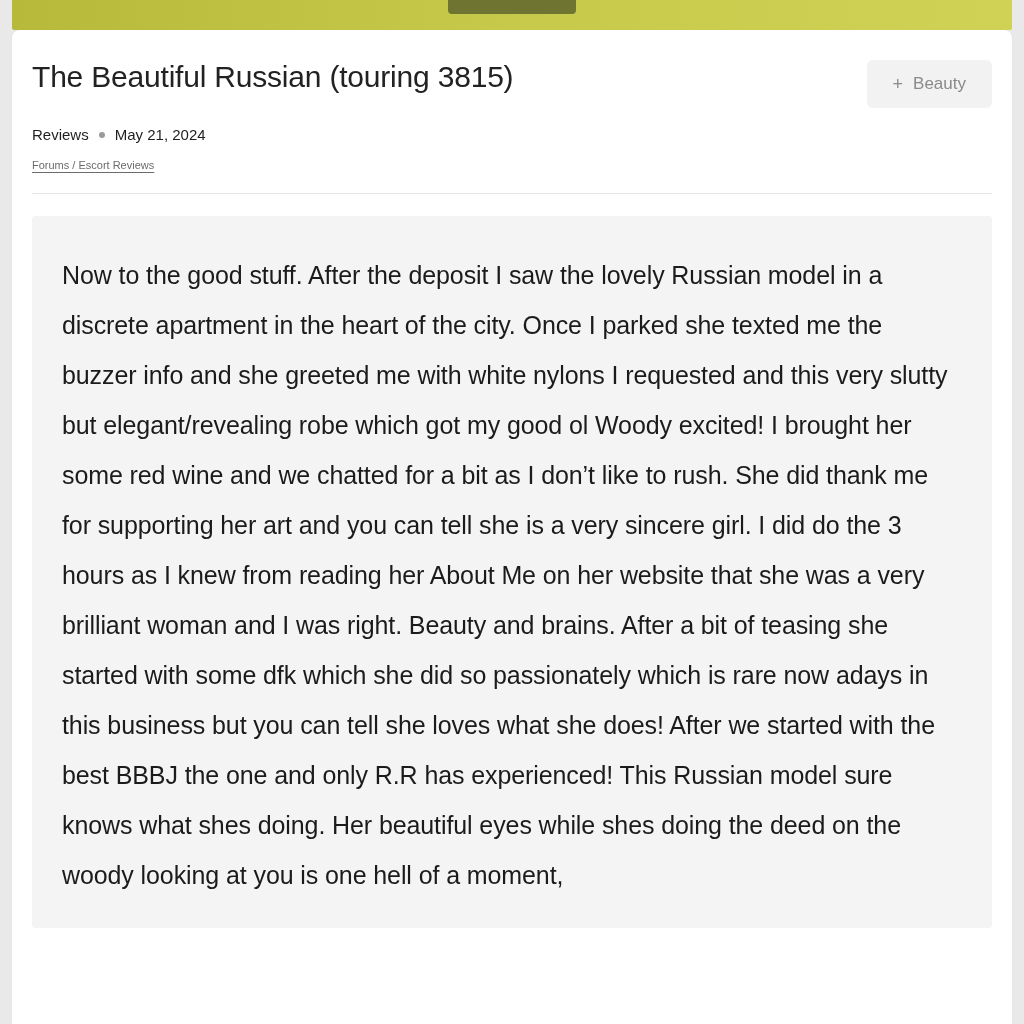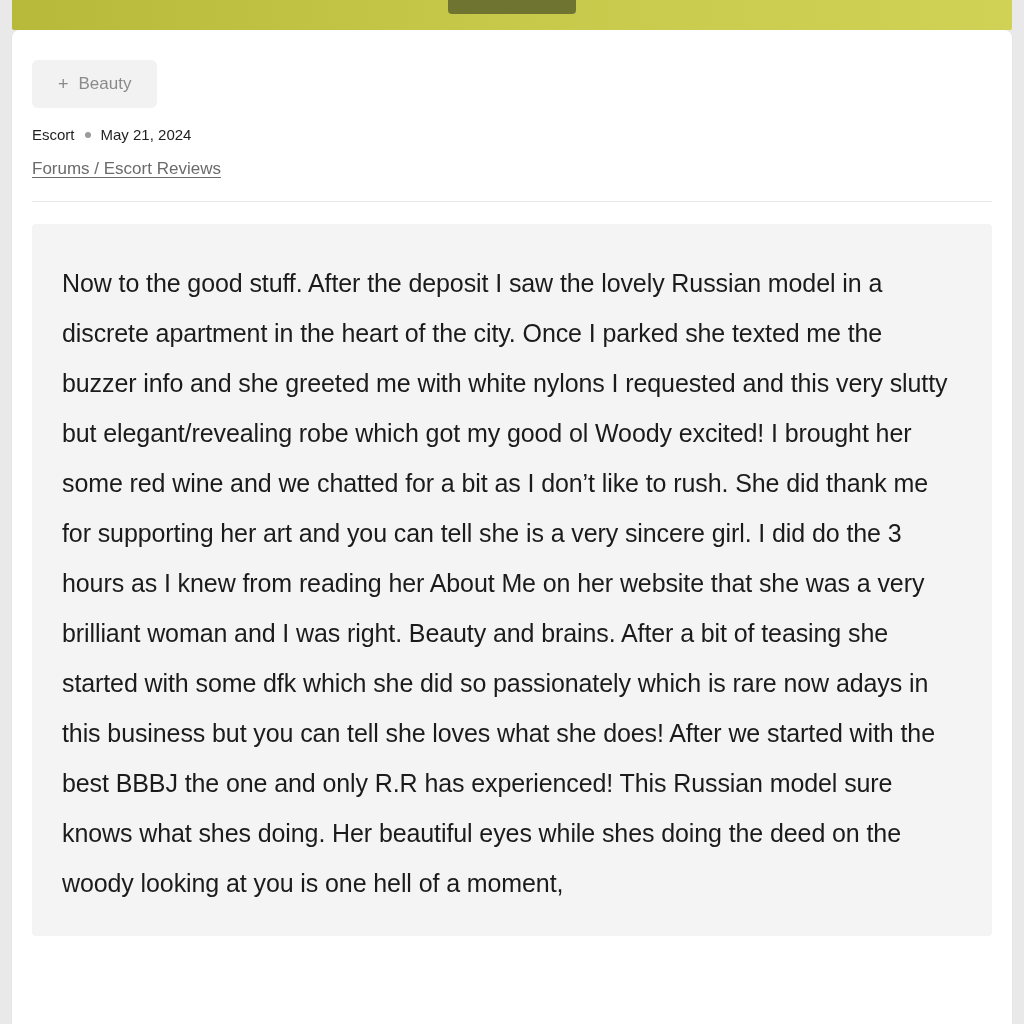--- a/index.html
+++ b/index.html
@@ -168,6 +168,7 @@
 
       <div class="header">
         <div class="title-row">
+          <h1 class="page-title">The Beautiful Russian (touring 3815)</h1>
 
           <button class="comment-button">
             <span class="plus-icon">+</span>

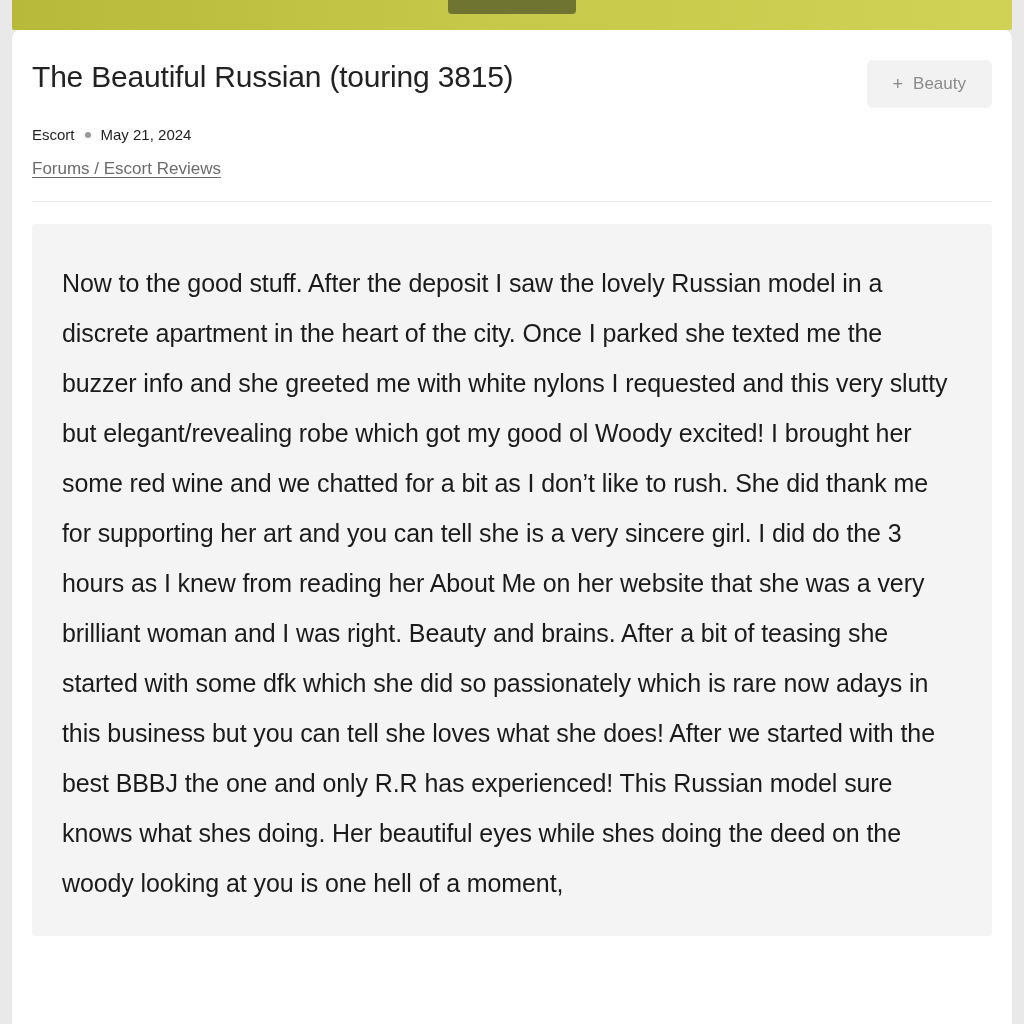--- a/index.html
+++ b/index.html
@@ -177,7 +177,7 @@
         </div>
 
         <div class="meta-row">
-          <span class="meta-author">Escort</span>
+          <span class="meta-author">Reviews</span>
           <span class="meta-dot"></span>
           <span class="meta-date">May 21, 2024</span>
         </div>

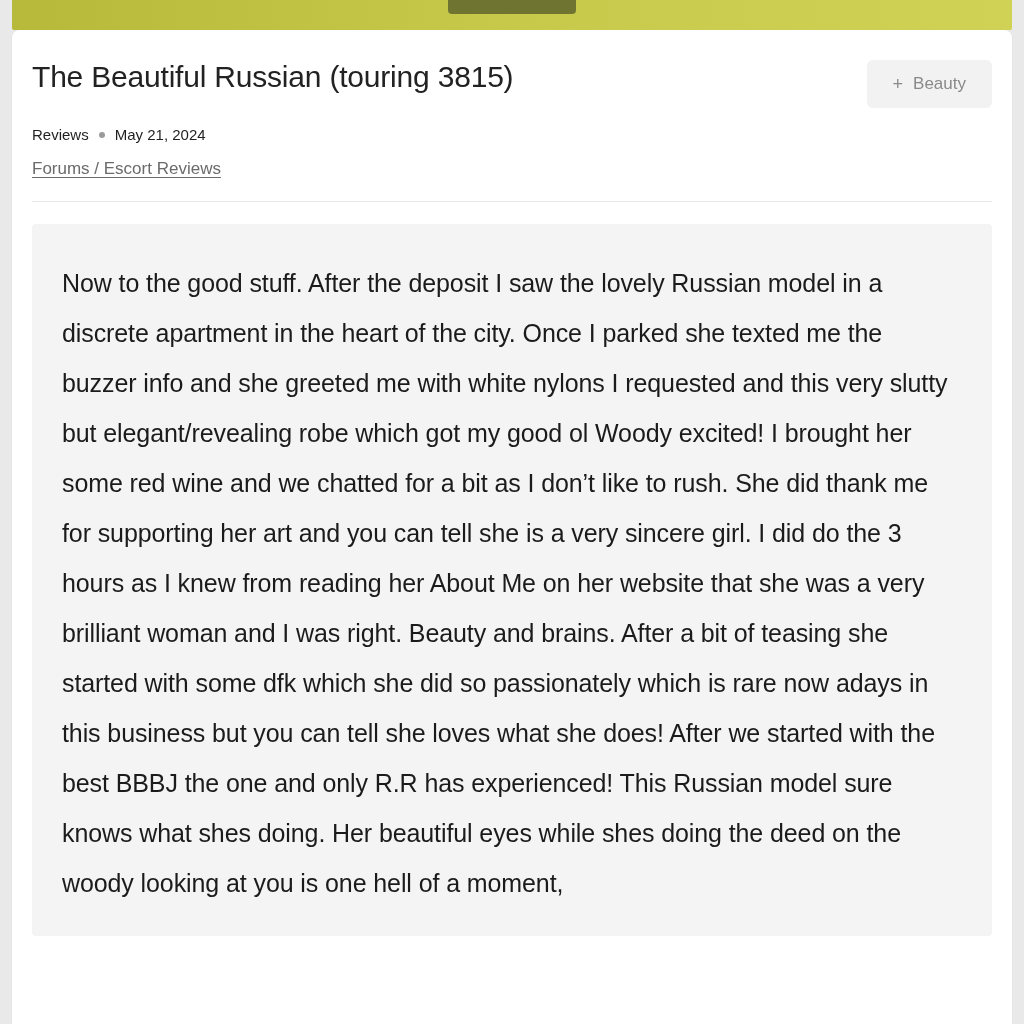--- a/index.html
+++ b/index.html
@@ -129,7 +129,7 @@
   .breadcrumb {
     margin-top: 16px;
     padding-bottom: 22px;
-    font-size: 17px;
+    font-size: 11px;
   }
   .breadcrumb a {
     color: #6b6b6b;

